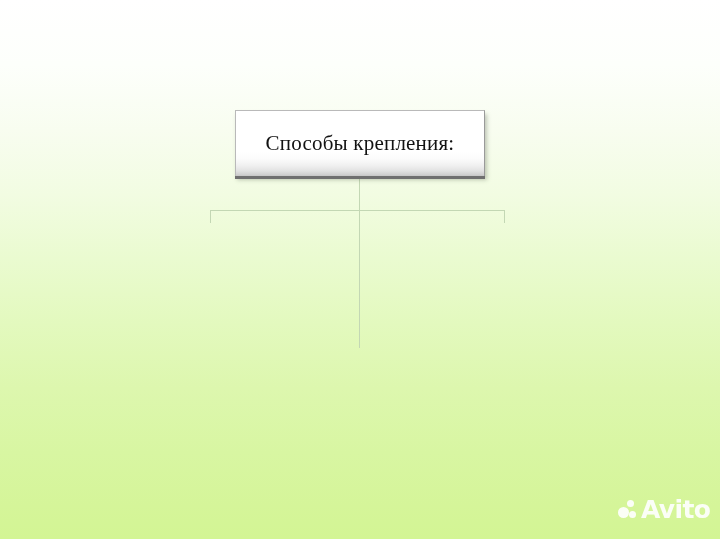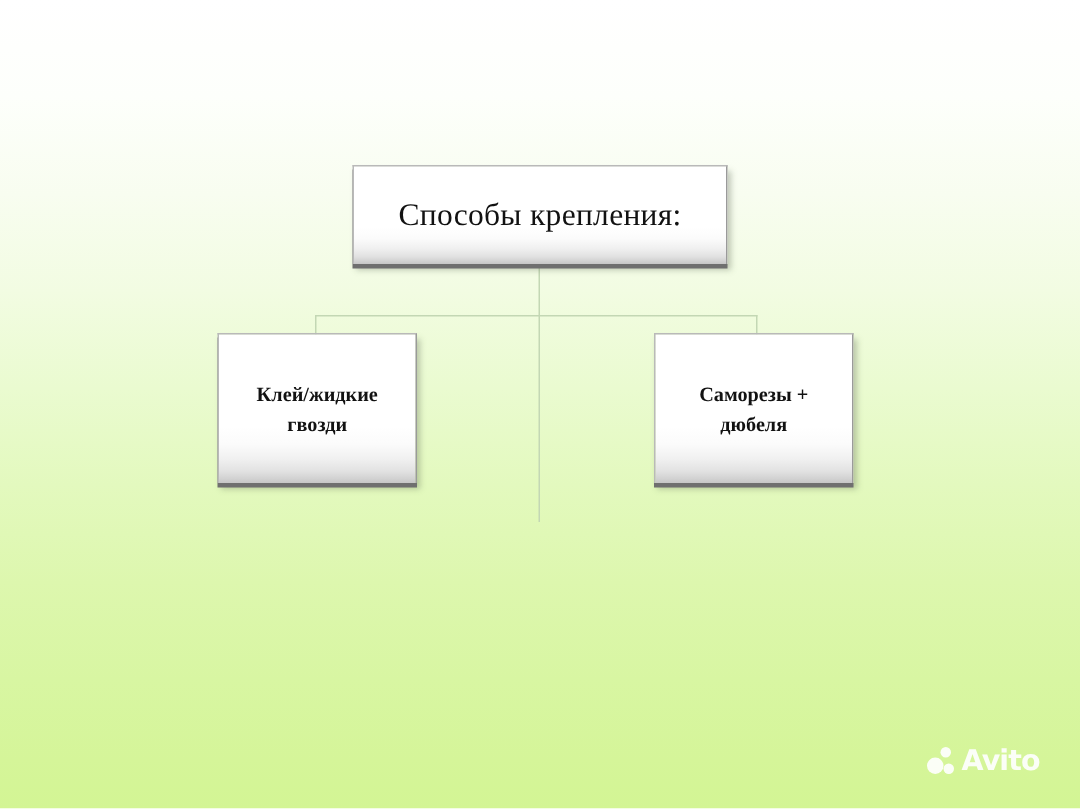--- a/index.html
+++ b/index.html
@@ -158,9 +158,6 @@
     <span class="node-label">Способы крепления:</span>
   </div>
 
-  <div class="node child" id="node-glue">
-    <span class="node-label">Клей/жидкие гвозди</span>
-  </div>
 
   <div class="node child" id="node-screws">
     <span class="node-label">Саморезы + дюбеля</span>

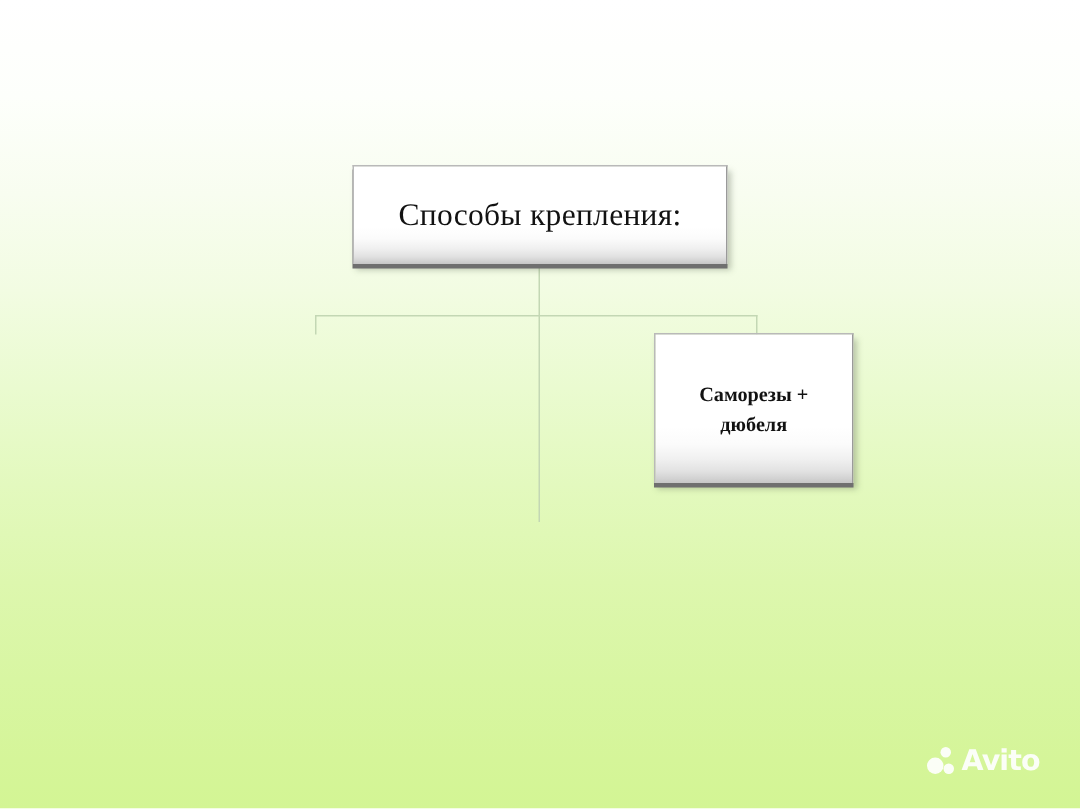--- a/index.html
+++ b/index.html
@@ -159,9 +159,6 @@
   </div>
 
 
-  <div class="node child" id="node-screws">
-    <span class="node-label">Саморезы + дюбеля</span>
-  </div>
 
 
   <div id="watermark">

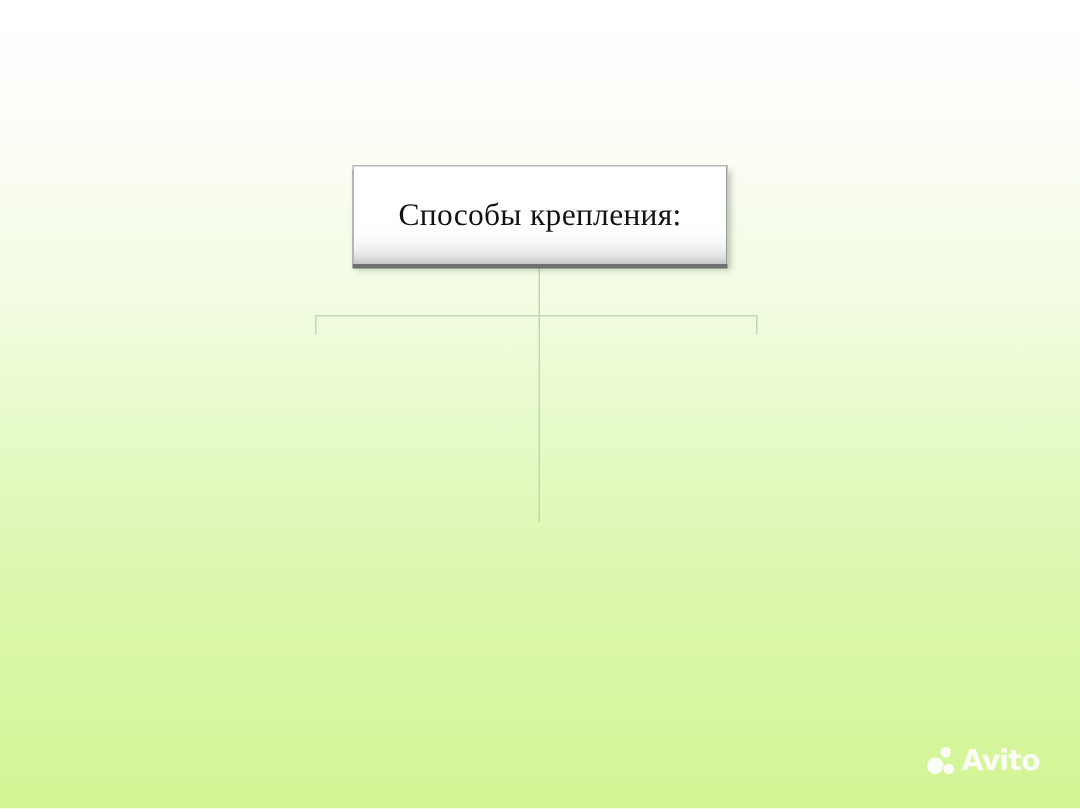--- a/index.html
+++ b/index.html
@@ -137,7 +137,7 @@
   #watermark .dots i.d3 { width: 7px;  height: 7px;  left: 11px;top: 12px; }
   #watermark .wordmark {
     font-family: "DejaVu Sans", "Liberation Sans", sans-serif;
-    font-size: 19px;
+    font-size: 25px;
     font-weight: 700;
     color: #ffffff;
     line-height: 1;

